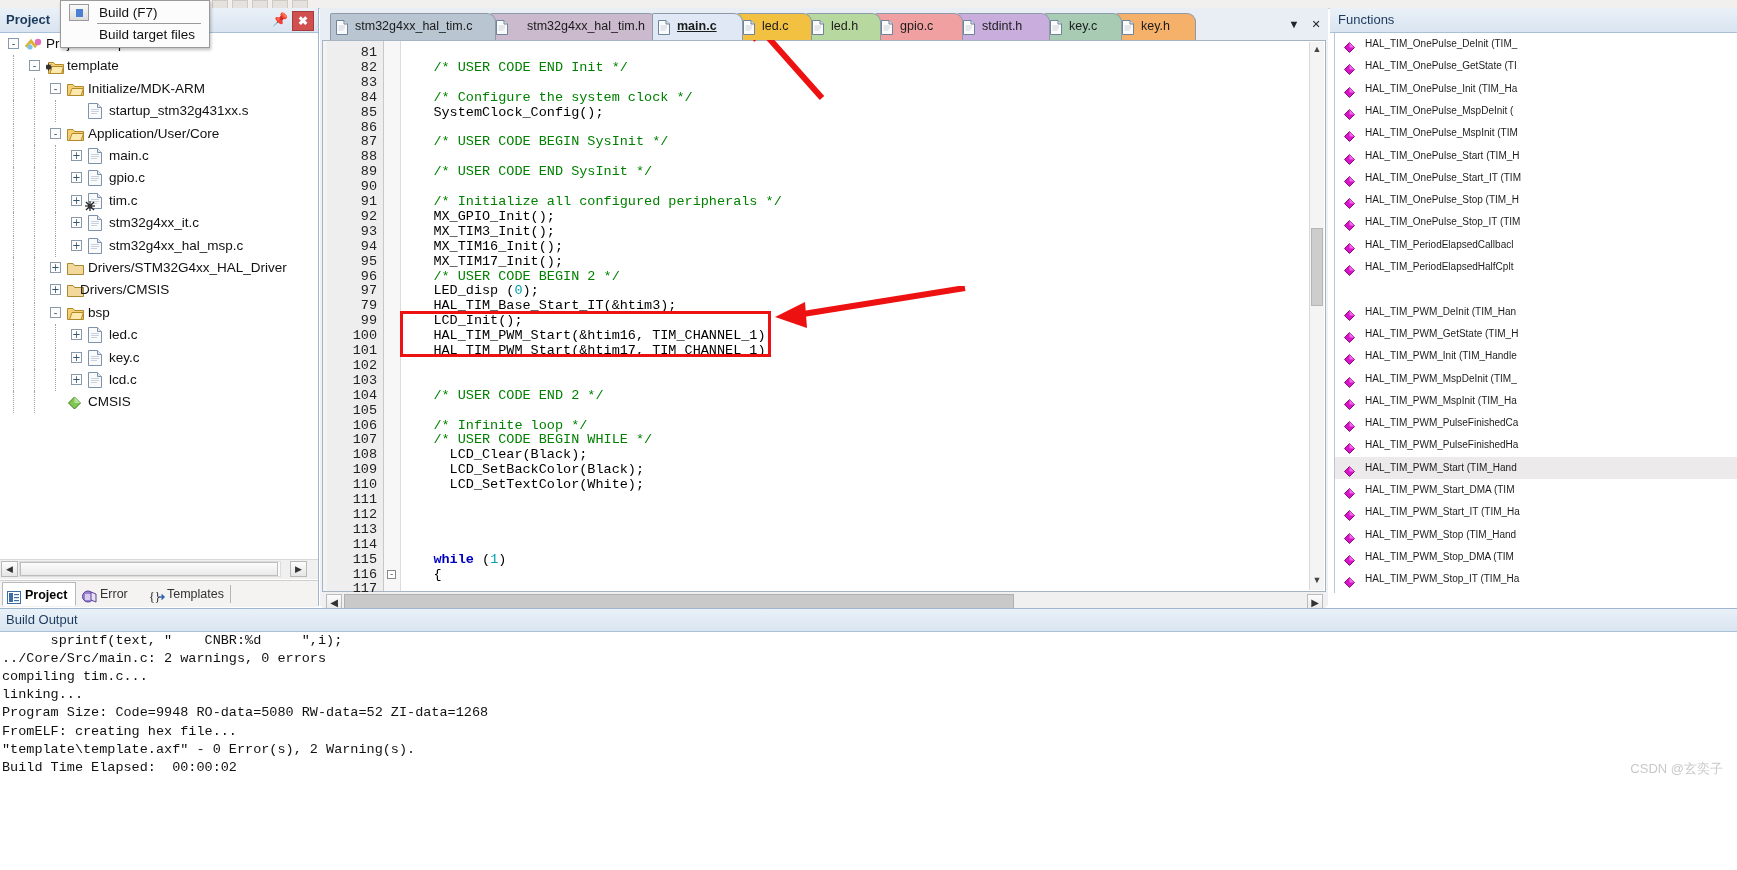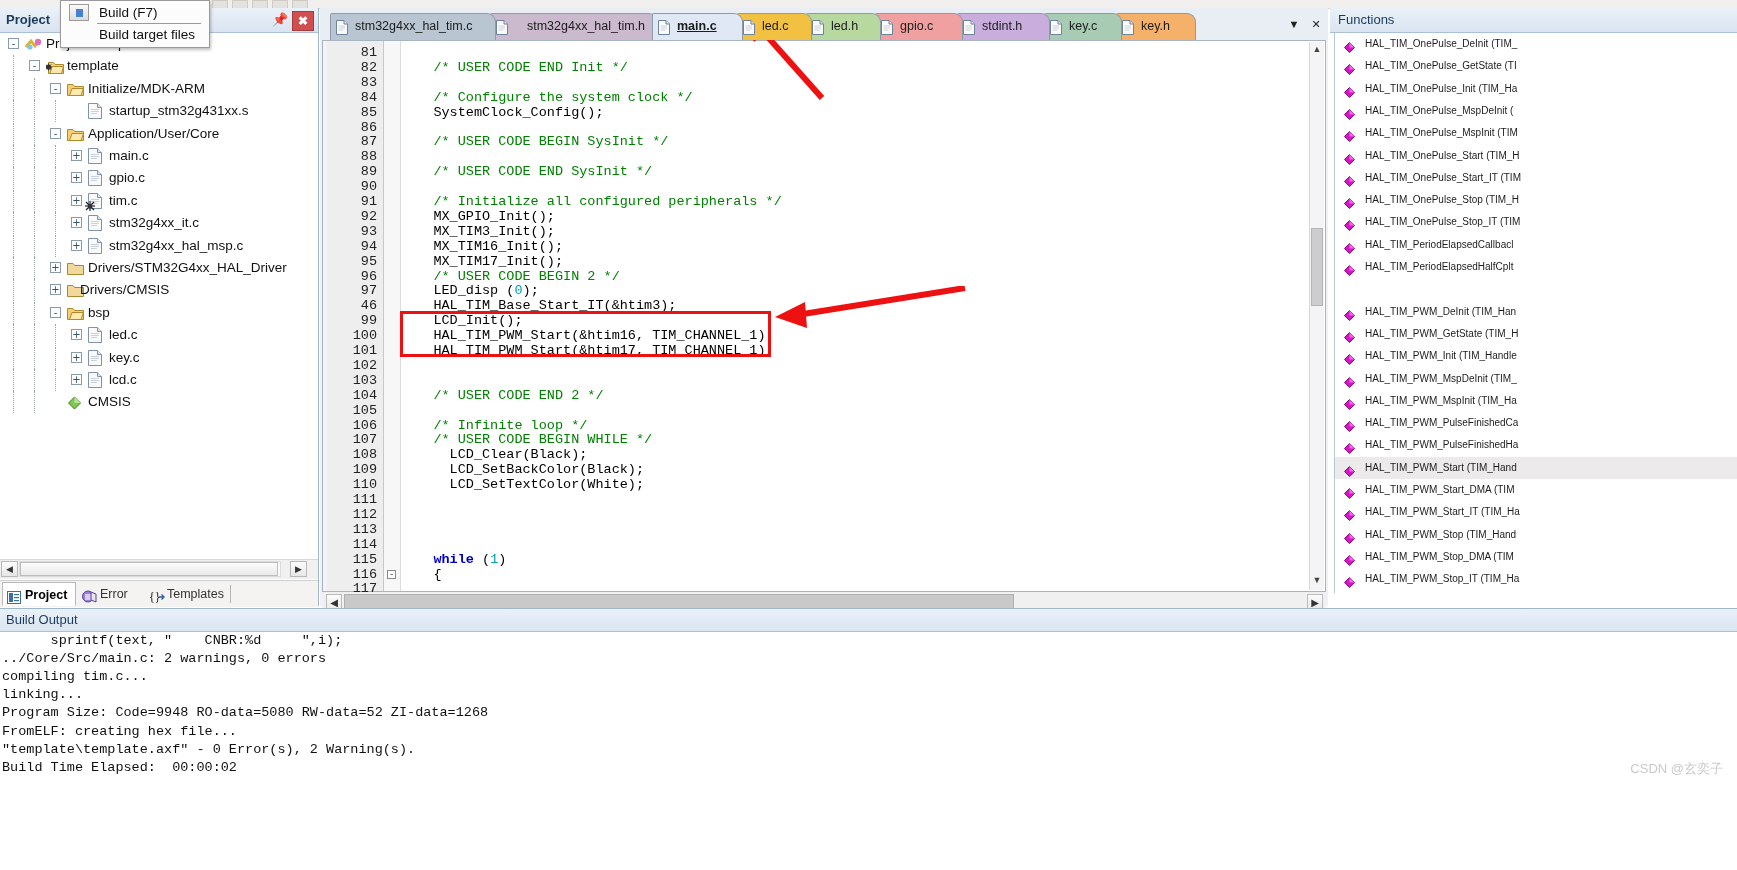--- a/index.html
+++ b/index.html
@@ -508,7 +508,7 @@
           <div class="lnum" style="top: 212.6px;">95</div>
           <div class="lnum" style="top: 227.5px;">96</div>
           <div class="lnum" style="top: 242.4px;">97</div>
-          <div class="lnum" style="top: 257.3px;">46</div>
+          <div class="lnum" style="top: 257.3px;">79</div>
           <div class="lnum" style="top: 272.2px;">99</div>
           <div class="lnum" style="top: 287.1px;">100</div>
           <div class="lnum" style="top: 302px;">101</div>

